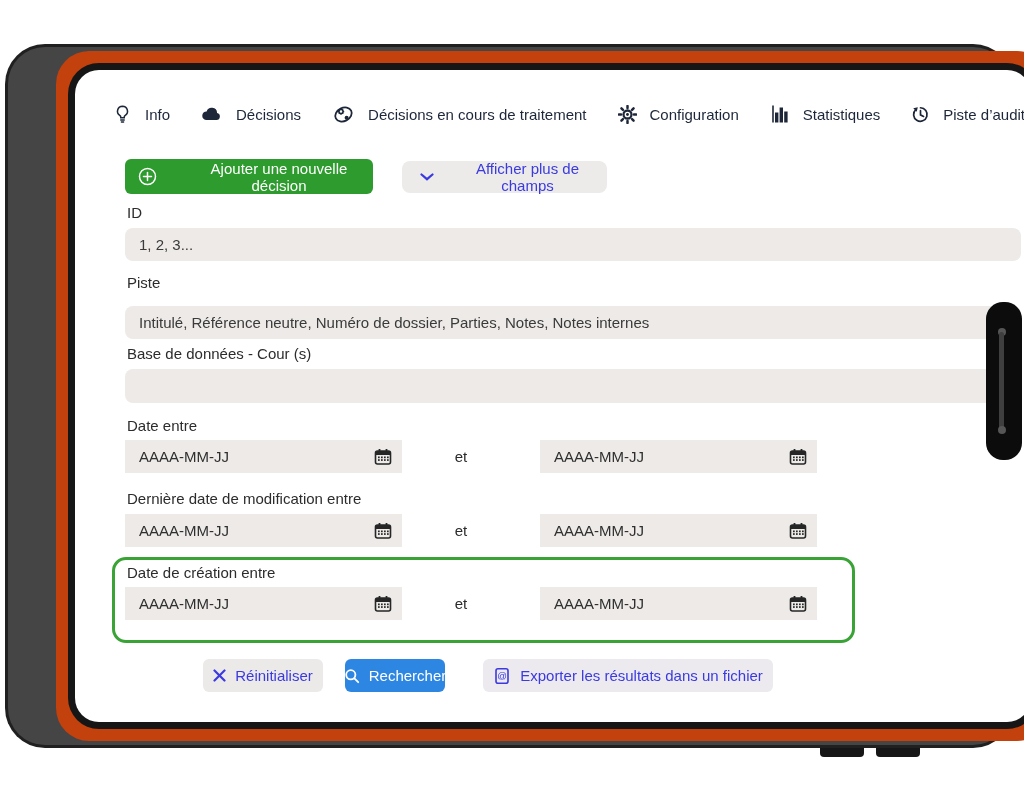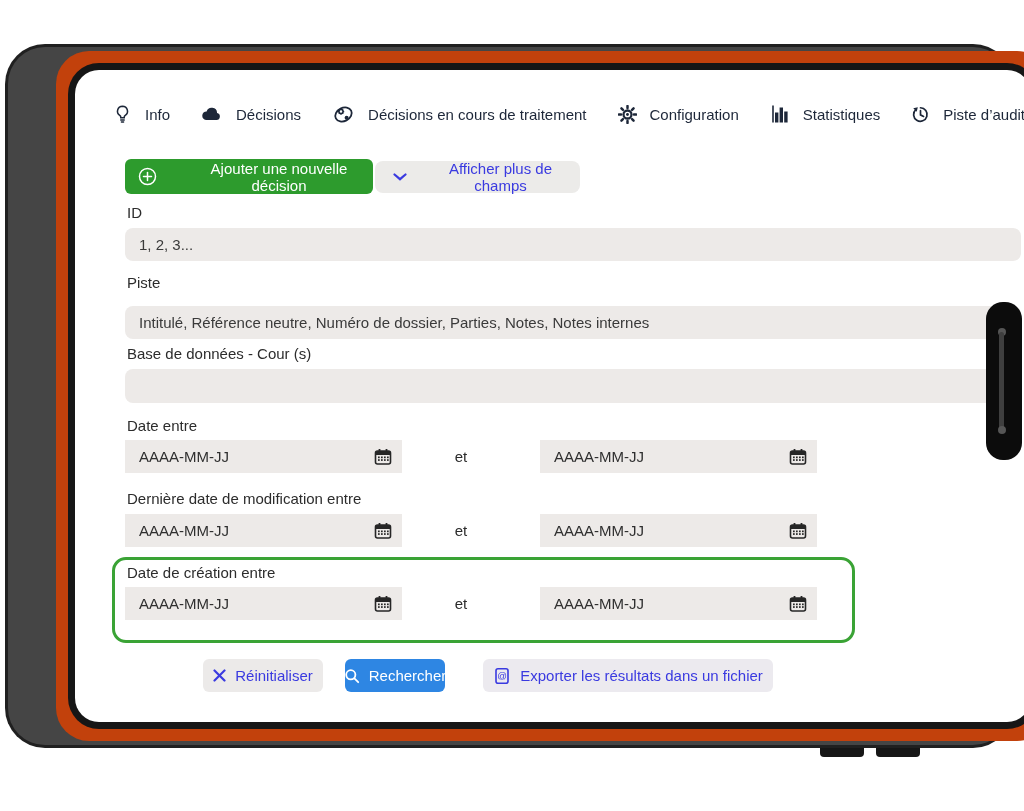--- a/index.html
+++ b/index.html
@@ -35,7 +35,7 @@
   .btn-add { position:absolute; left:50px; top:89px; width:248px; height:35px; background:#2d9b2d;
     border:none; border-radius:6px; color:#fff; font-size:15px; display:flex; align-items:center;
     gap:28px; padding:0 0 0 13px; cursor:pointer; font-family:inherit;text-align:center; }
-  .chip-more { position:absolute; left:300px; top:91px; width:205px; height:32px; background:#ecebe9;
+  .chip-more { position:absolute; left:327px; top:91px; width:205px; height:32px; background:#ecebe9;
     border:none; border-radius:8px; color:#3a3ae0; font-size:15px; display:flex; align-items:center;
     gap:14px; padding:0 0 0 18px; cursor:pointer; font-family:inherit; }
 

